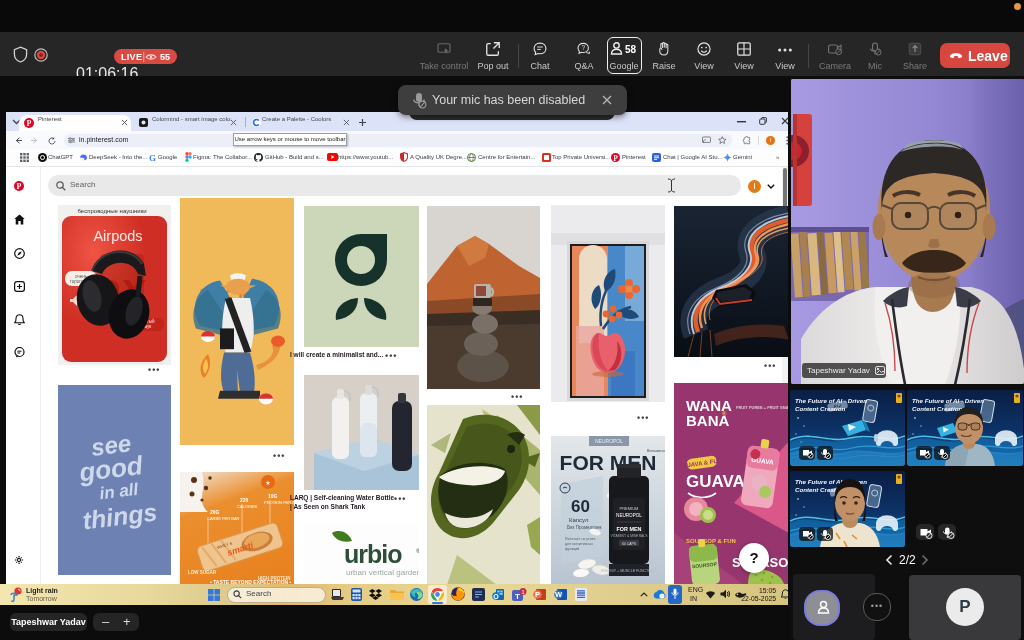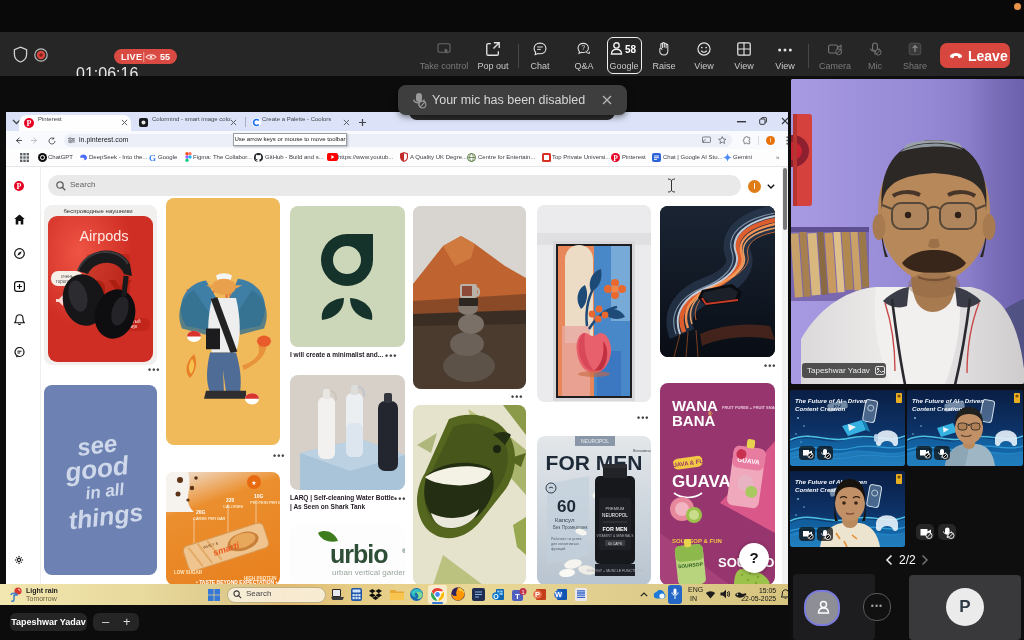--- a/index.html
+++ b/index.html
@@ -25,7 +25,7 @@
 .bkitem{position:absolute;top:4.5px;font-size:6px;color:#3a3d42;white-space:nowrap;}
 #page{left:0;top:55px;width:782px;height:418px;background:#fff;overflow:hidden;}
 #sidebar{left:0;top:0;width:28px;height:418px;background:#fff;border-right:1px solid #ececec;}
-.card{position:absolute;border-radius:8px;overflow:hidden;}
+.card{position:absolute;border-radius:0;overflow:hidden;margin-left:14px;}
 .dots{position:absolute;font-size:9px;color:#444;letter-spacing:1px;font-weight:bold;}
 .cap{position:absolute;font-size:6.5px;font-weight:bold;color:#211922;line-height:1.45;}
 

